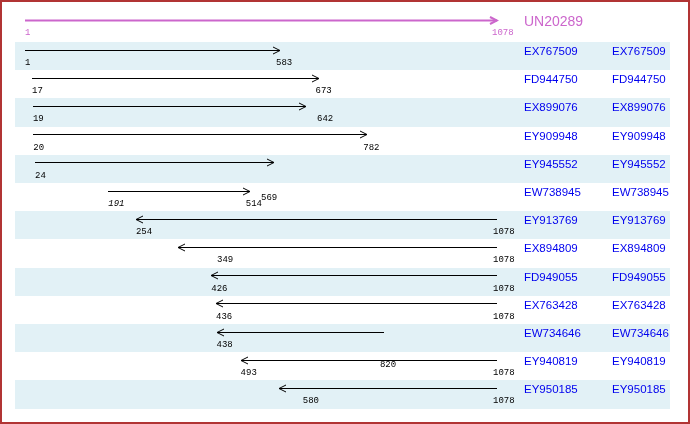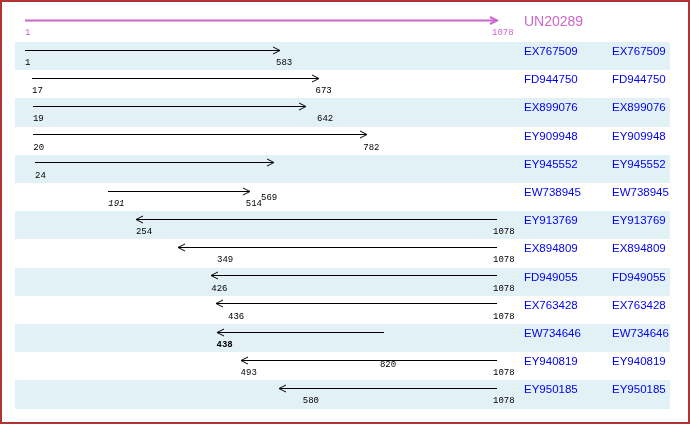--- a/index.html
+++ b/index.html
@@ -165,7 +165,7 @@
         </div>
         <div class="row" style="top: 293.8px;">
     <div class="band" style="background: transparent;"></div>
-    <span class="num start" style="left: 226px;">436</span>
+    <span class="num start" style="left: 214px;">436</span>
     <span class="num end" style="left: 491px;">1078</span>
     <span class="acc col-a">EX763428</span>
     <span class="acc col-b">EX763428</span>

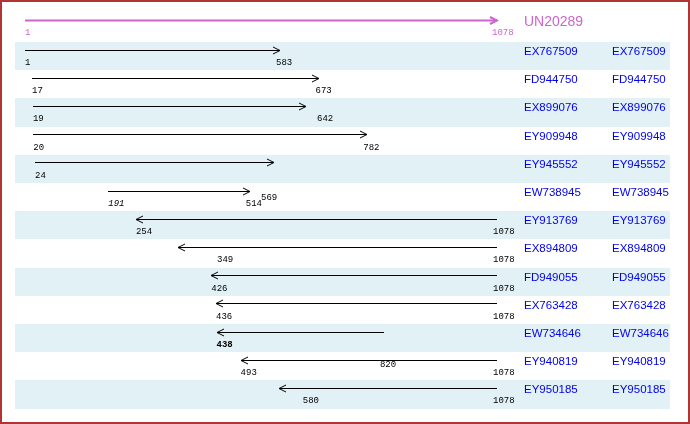--- a/index.html
+++ b/index.html
@@ -176,7 +176,7 @@
         </div>
         <div class="row" style="top: 322px;">
     <div class="band" style="background: rgb(226, 241, 246);"></div>
-    <span class="num start" style="left: 214.517px; font-weight: bold;">438</span>
+    <span class="num start" style="left: 214.517px;">438</span>
     <span class="num end" style="left: 377.93px; margin-top: 20px;">820</span>
     <span class="acc col-a">EW734646</span>
     <span class="acc col-b">EW734646</span>

